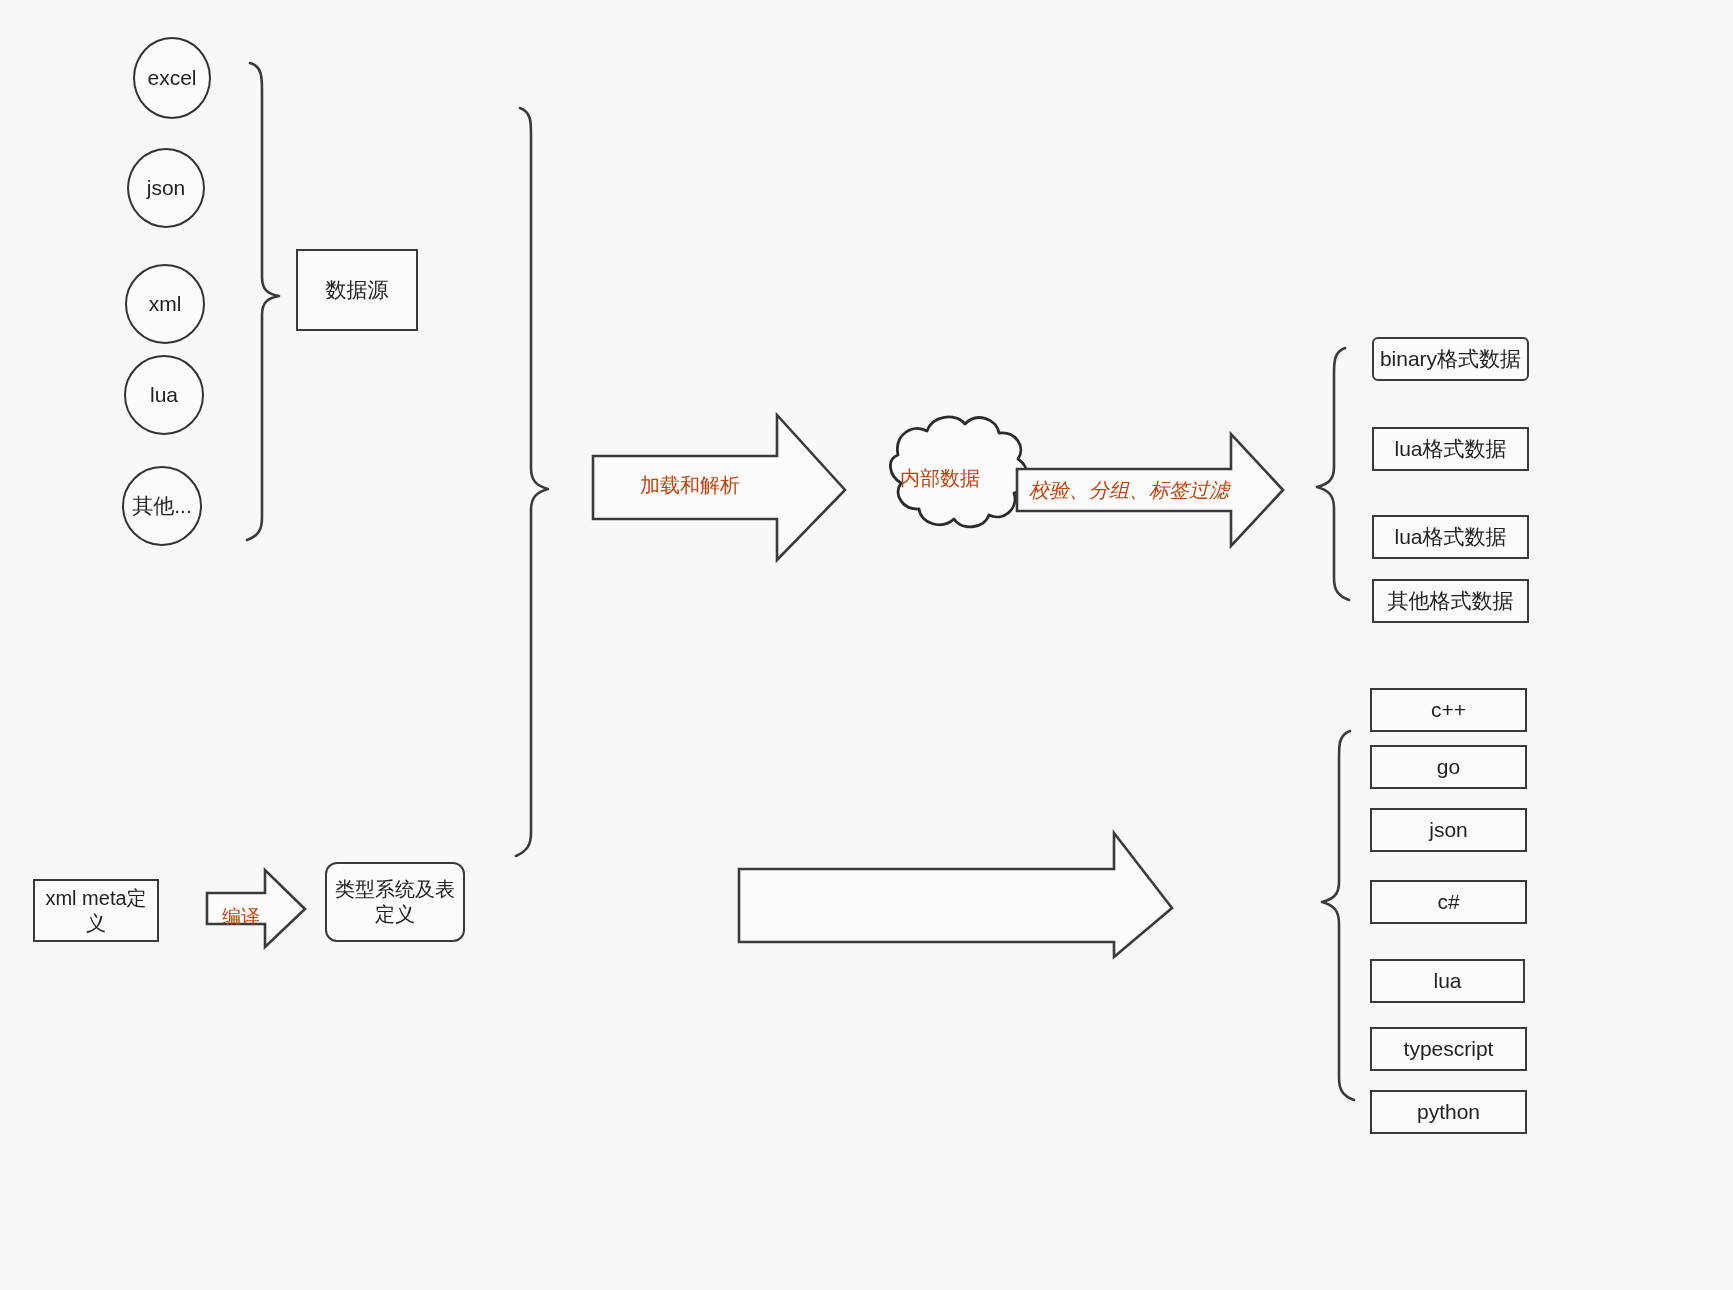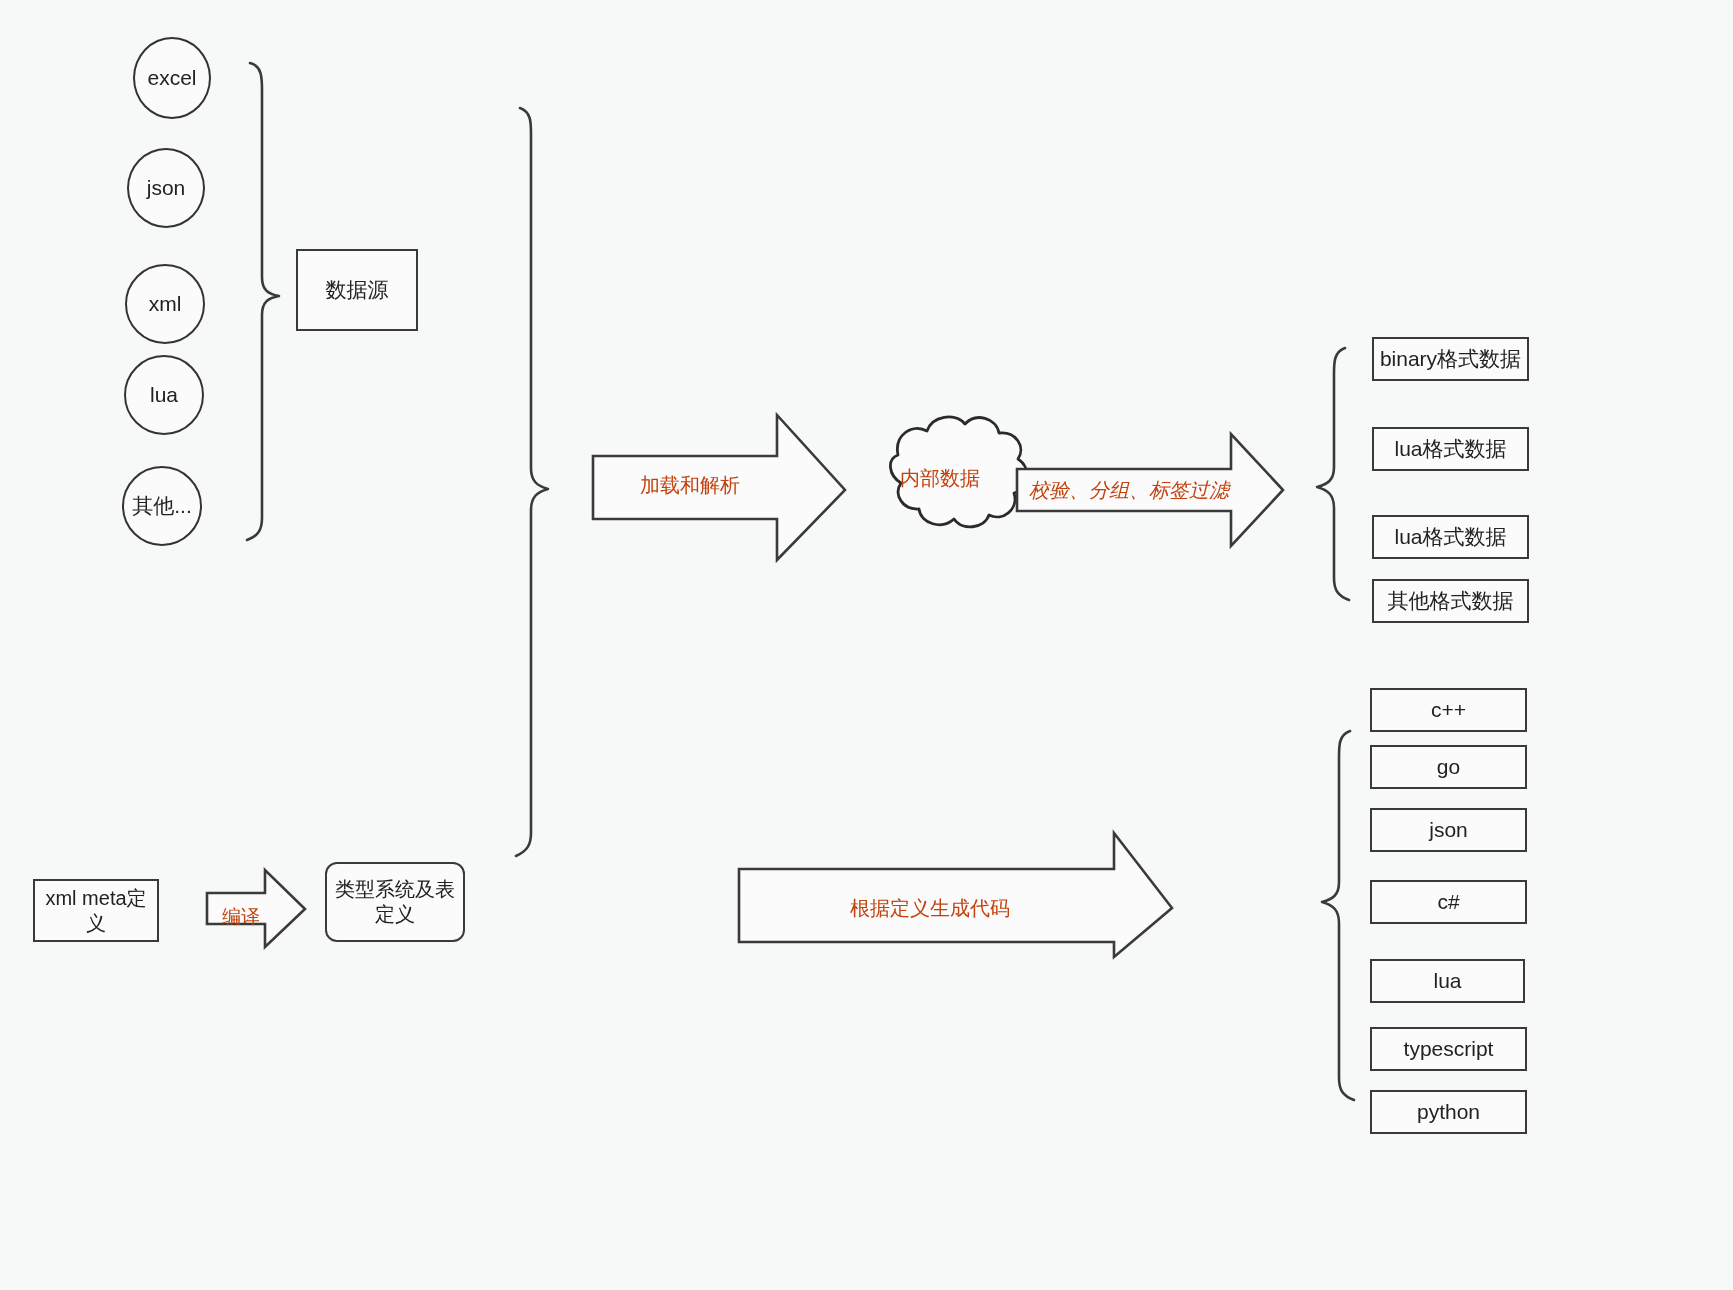--- a/index.html
+++ b/index.html
@@ -151,7 +151,7 @@
     <span>编译</span>
   </div>
 
-  <div class="node rect" style="left:1372px; top:337px; width:157px; height:44px;">
+  <div class="node rect" style="left:1372px; top:337px; width:157px; height:44px;border-radius:6px;">
     <span>binary格式数据</span>
   </div>
   <div class="node rect" style="left:1372px; top:427px; width:157px; height:44px;">

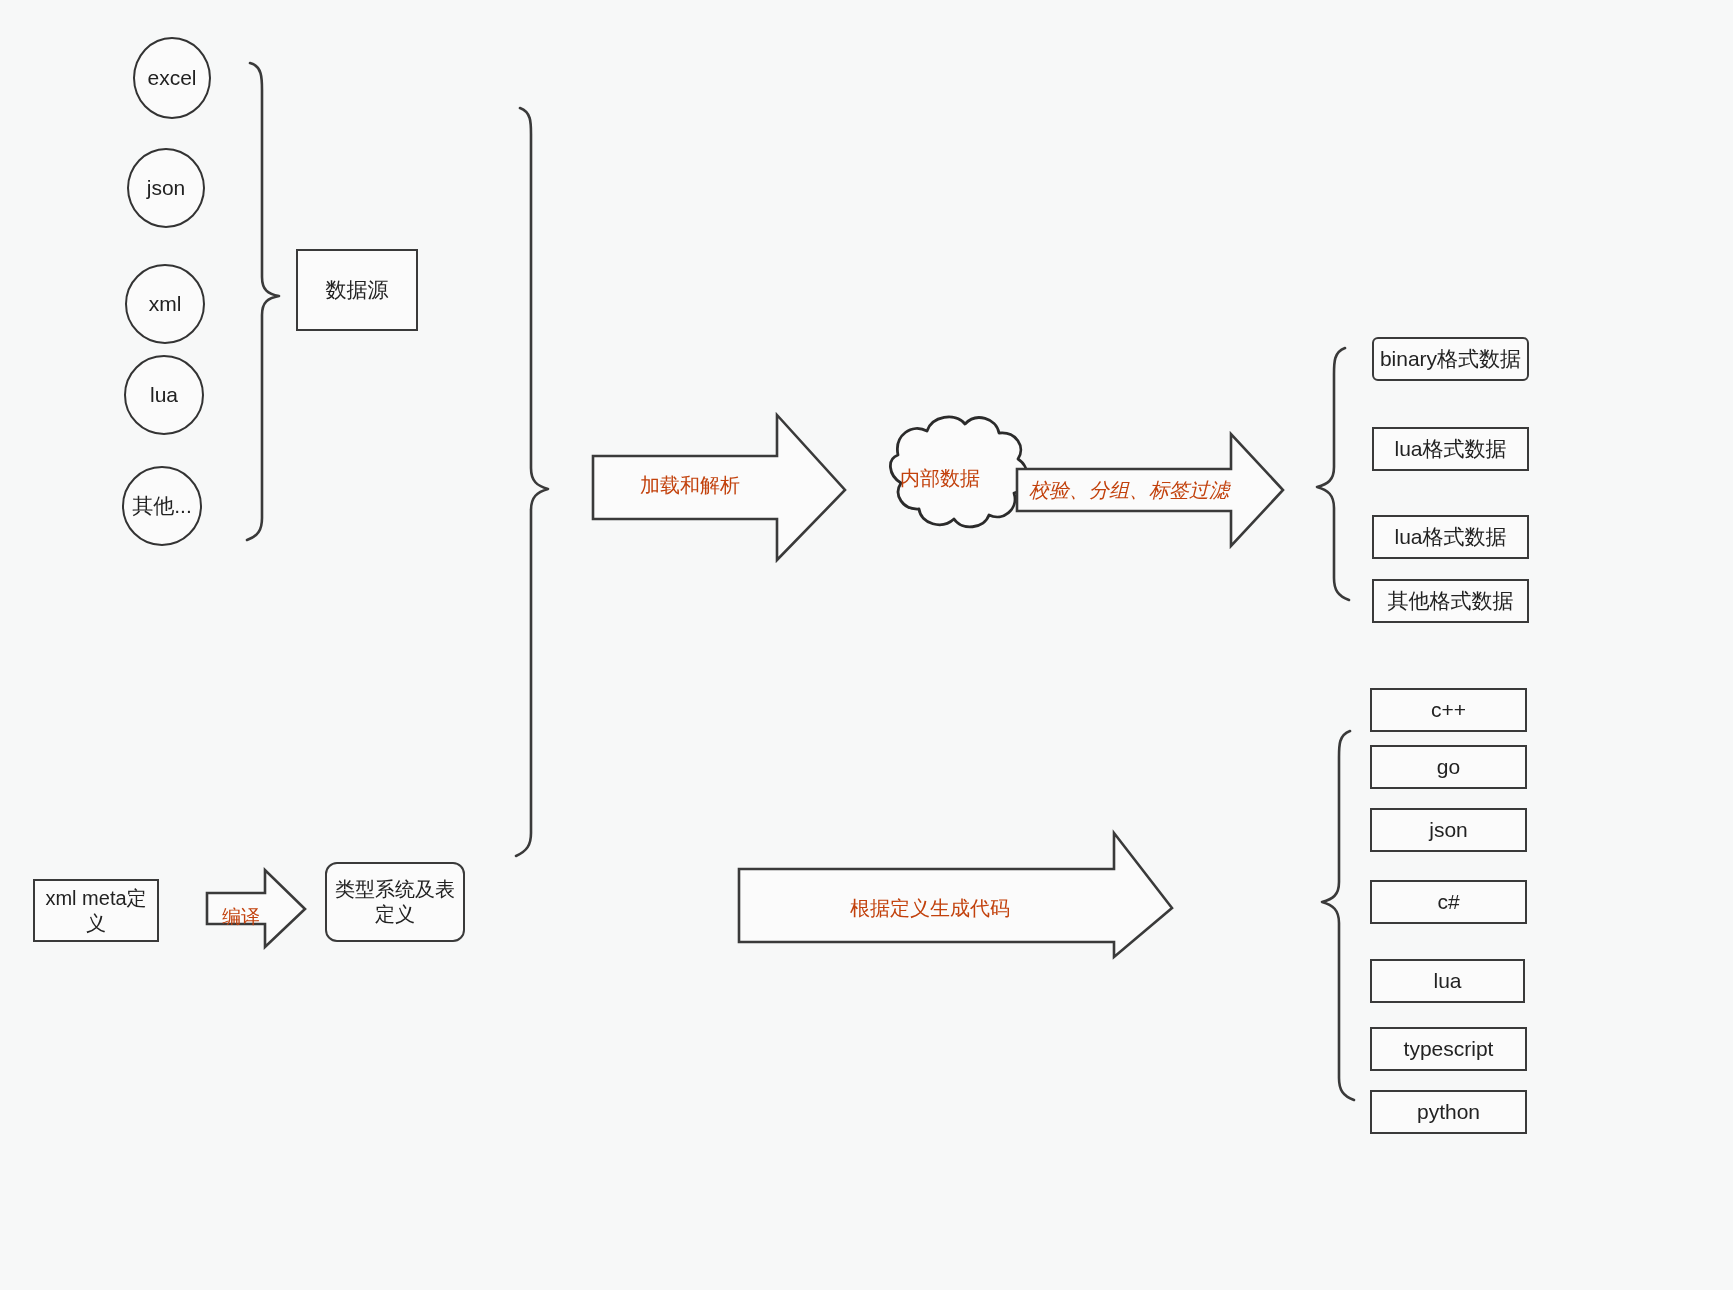--- a/index.html
+++ b/index.html
@@ -143,9 +143,6 @@
     <span>校验、分组、标签过滤</span>
   </div>
 
-  <div class="arrowlabel" style="left:745px; top:888px; width:370px; height:40px;">
-    <span>根据定义生成代码</span>
-  </div>
 
   <div class="arrowlabel" style="left:212px; top:895px; width:58px; height:44px; font-size:19px;">
     <span>编译</span>

